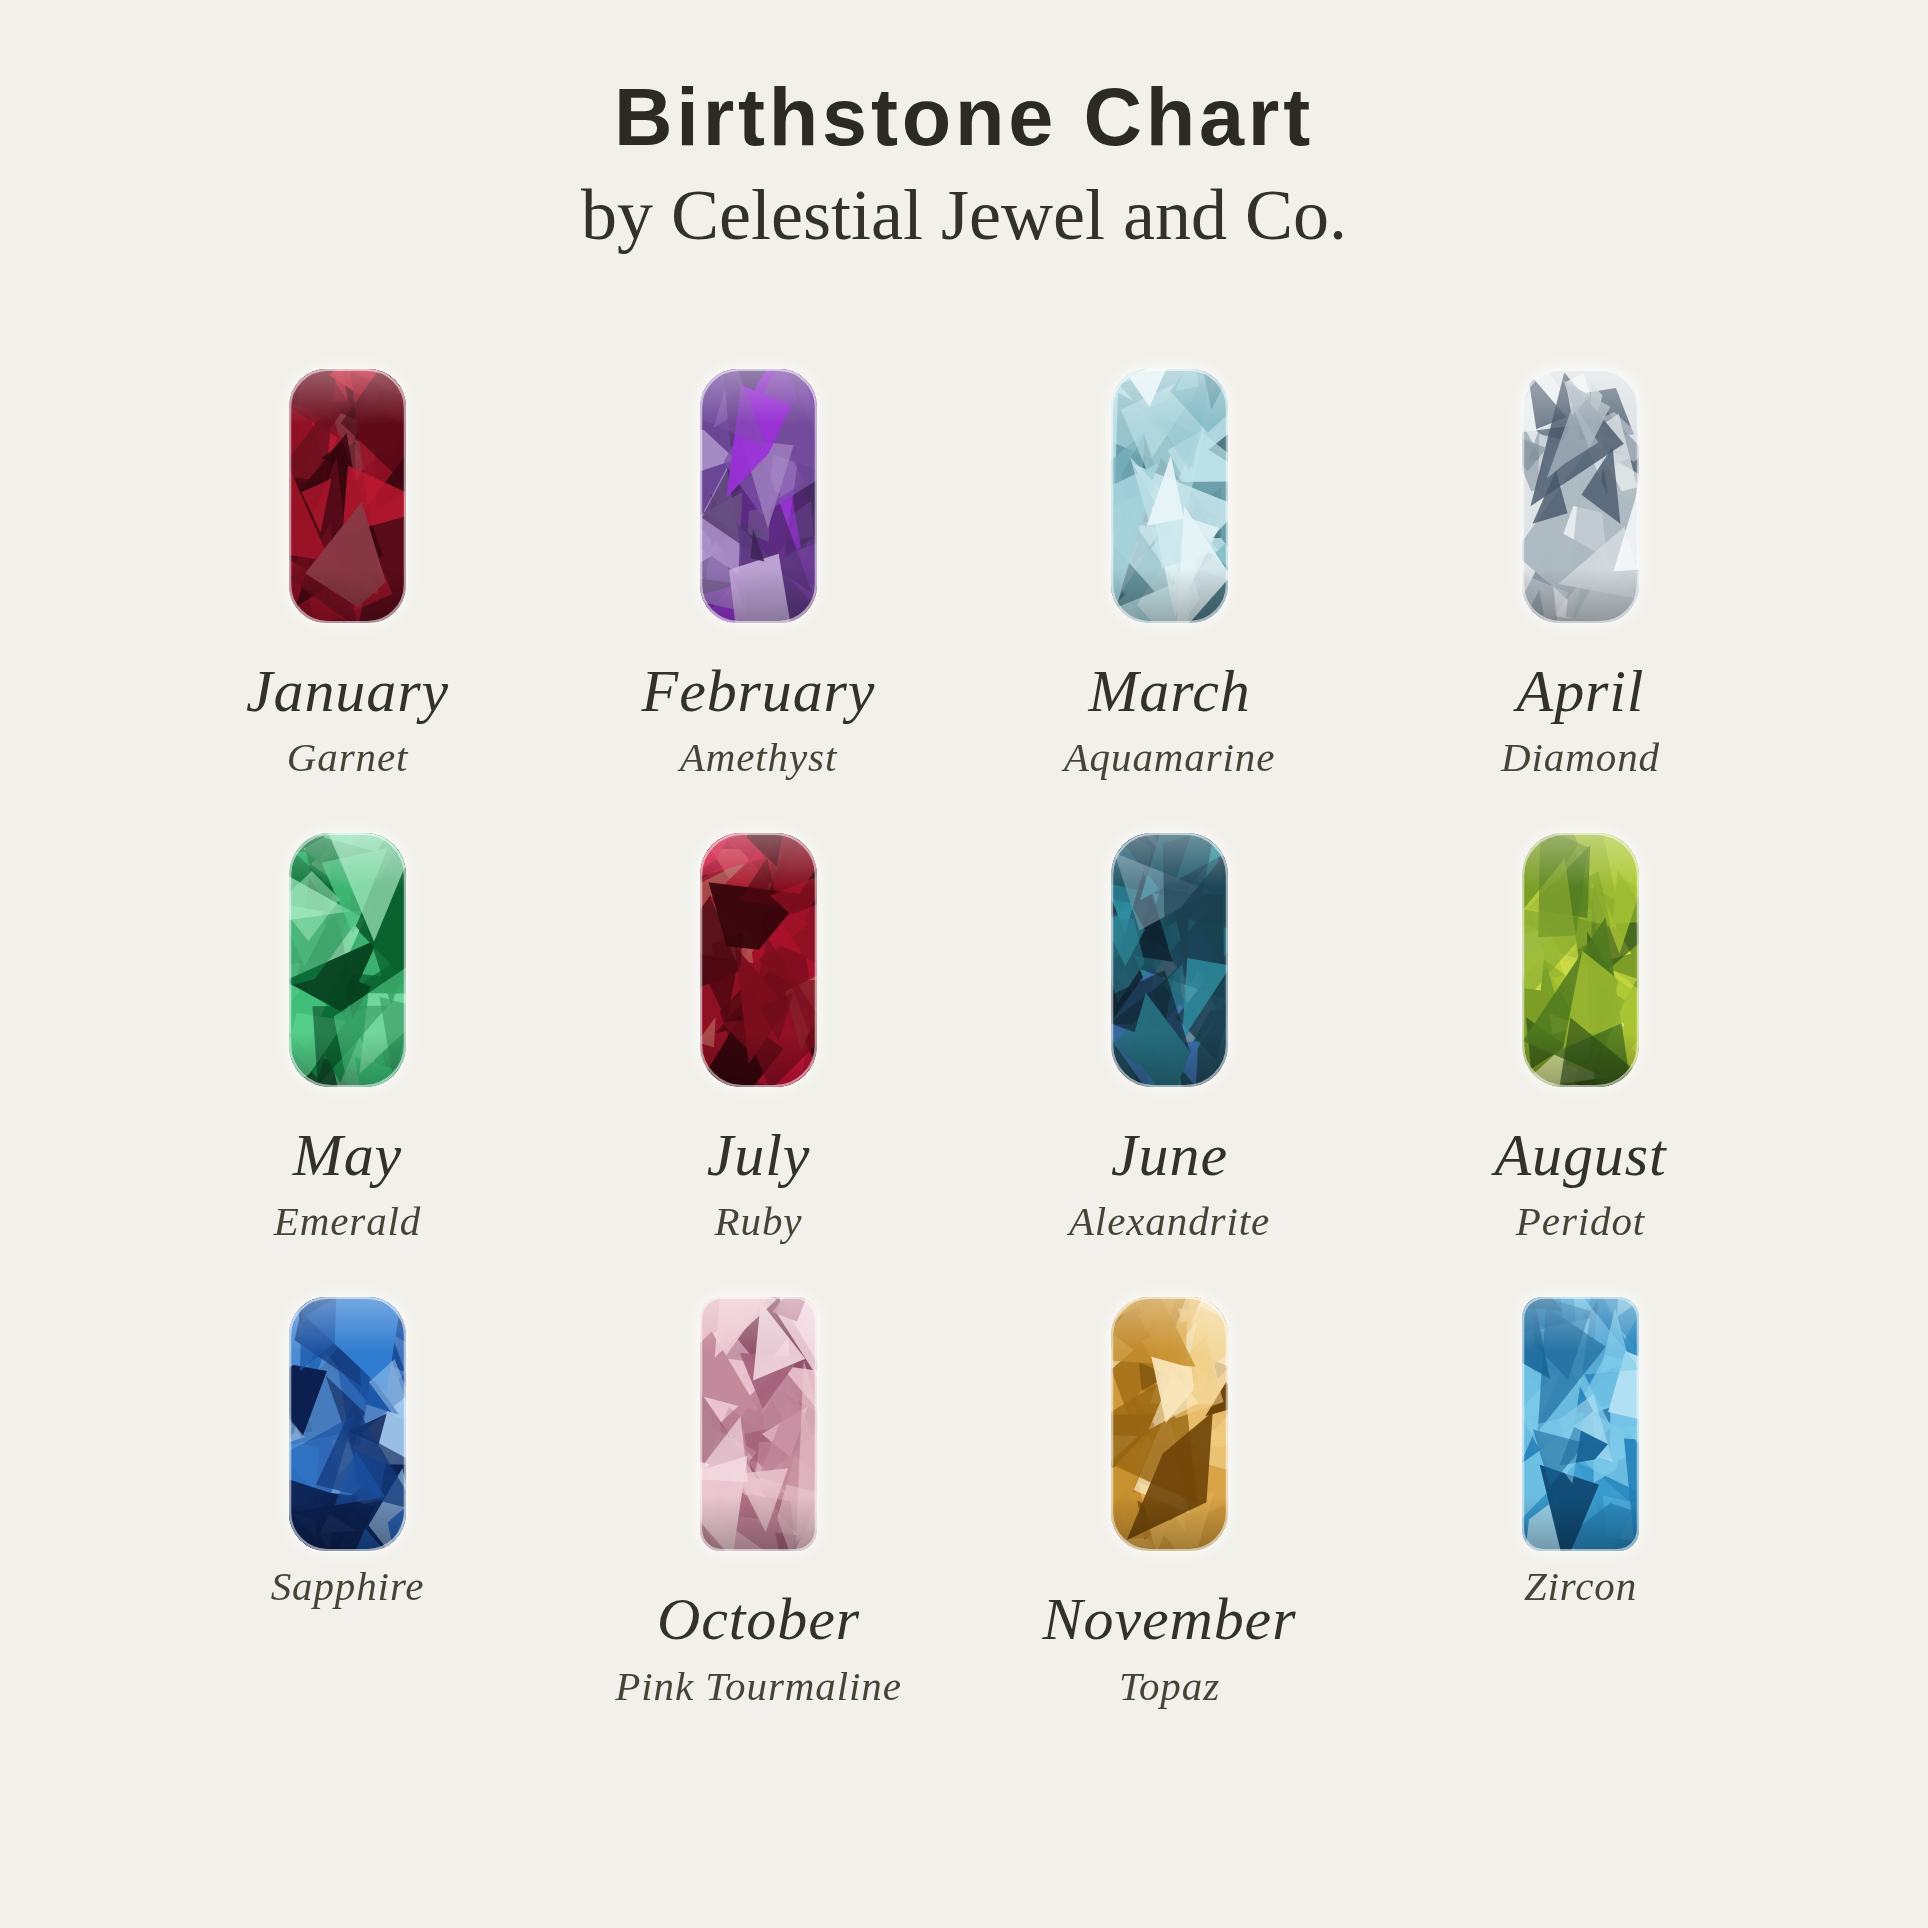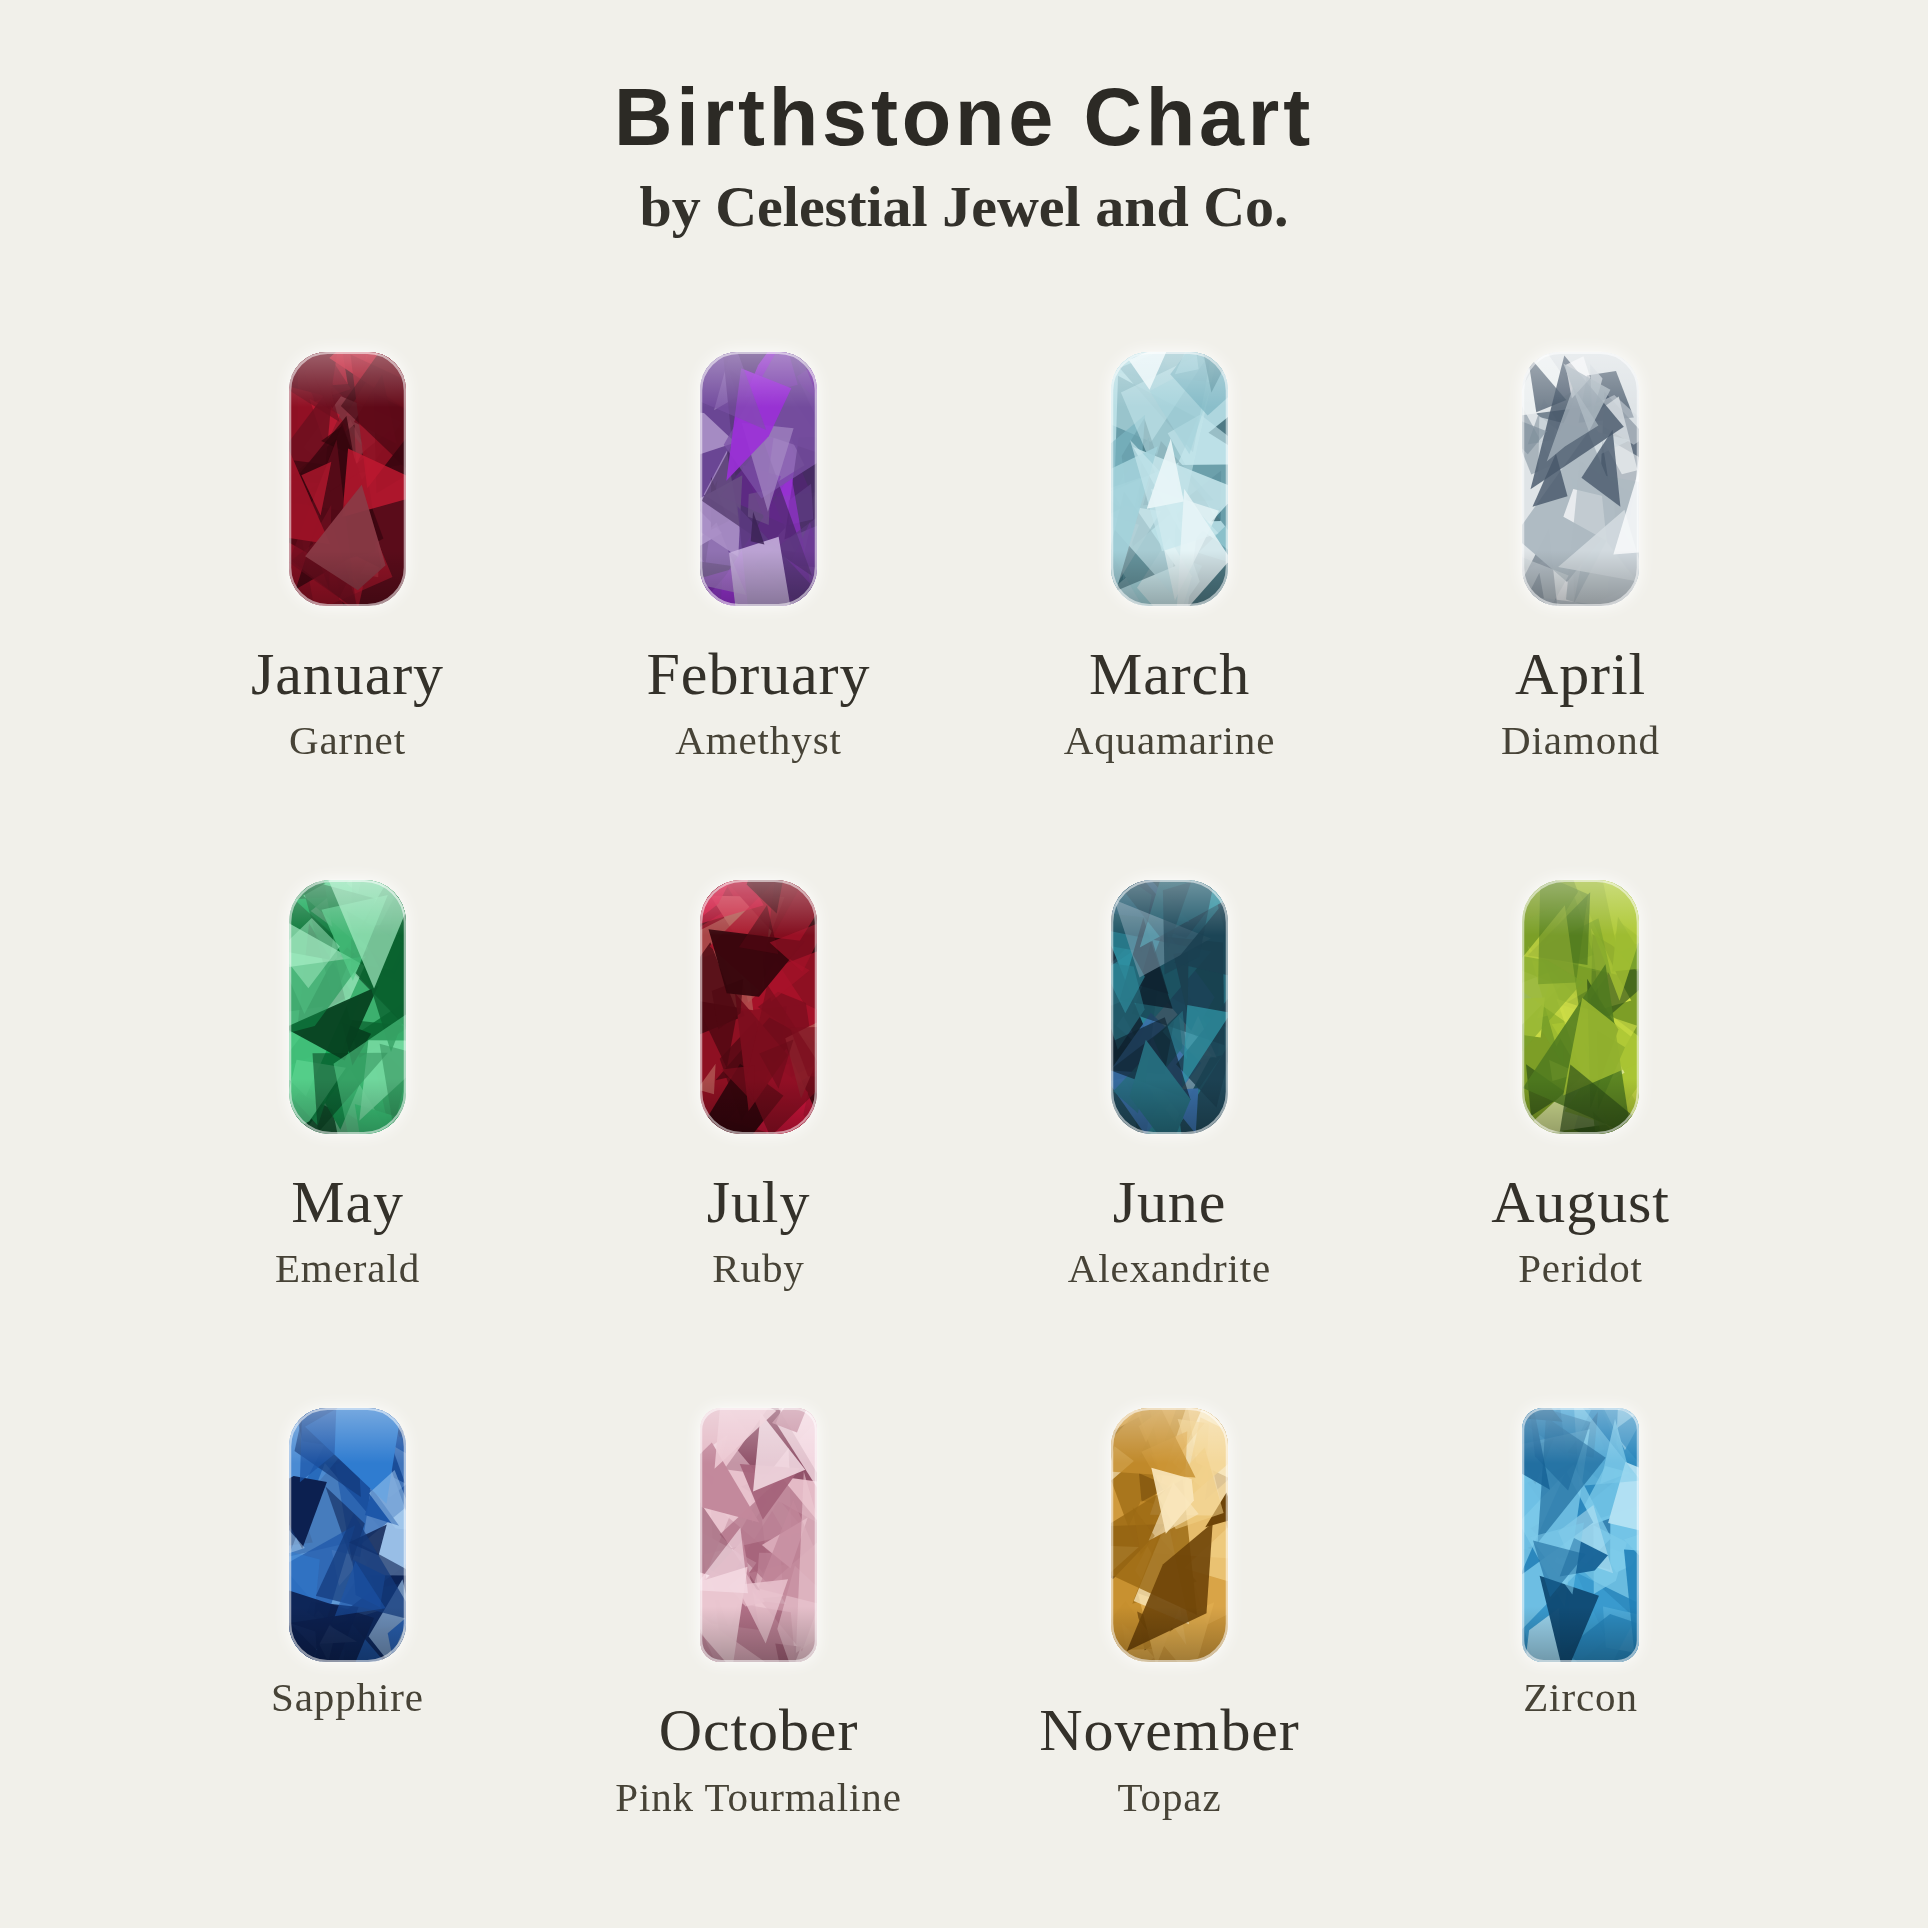--- a/index.html
+++ b/index.html
@@ -22,11 +22,10 @@
     line-height:1.12;
   }
   .subtitle{
-    font-size:58px;
+    font-size:72px;
     margin:9.4px 0 0 0;
     color:var(--ink,#33312b);
     line-height:1.2;
-    font-weight:bold;
   }
   .grid{
     display:grid;

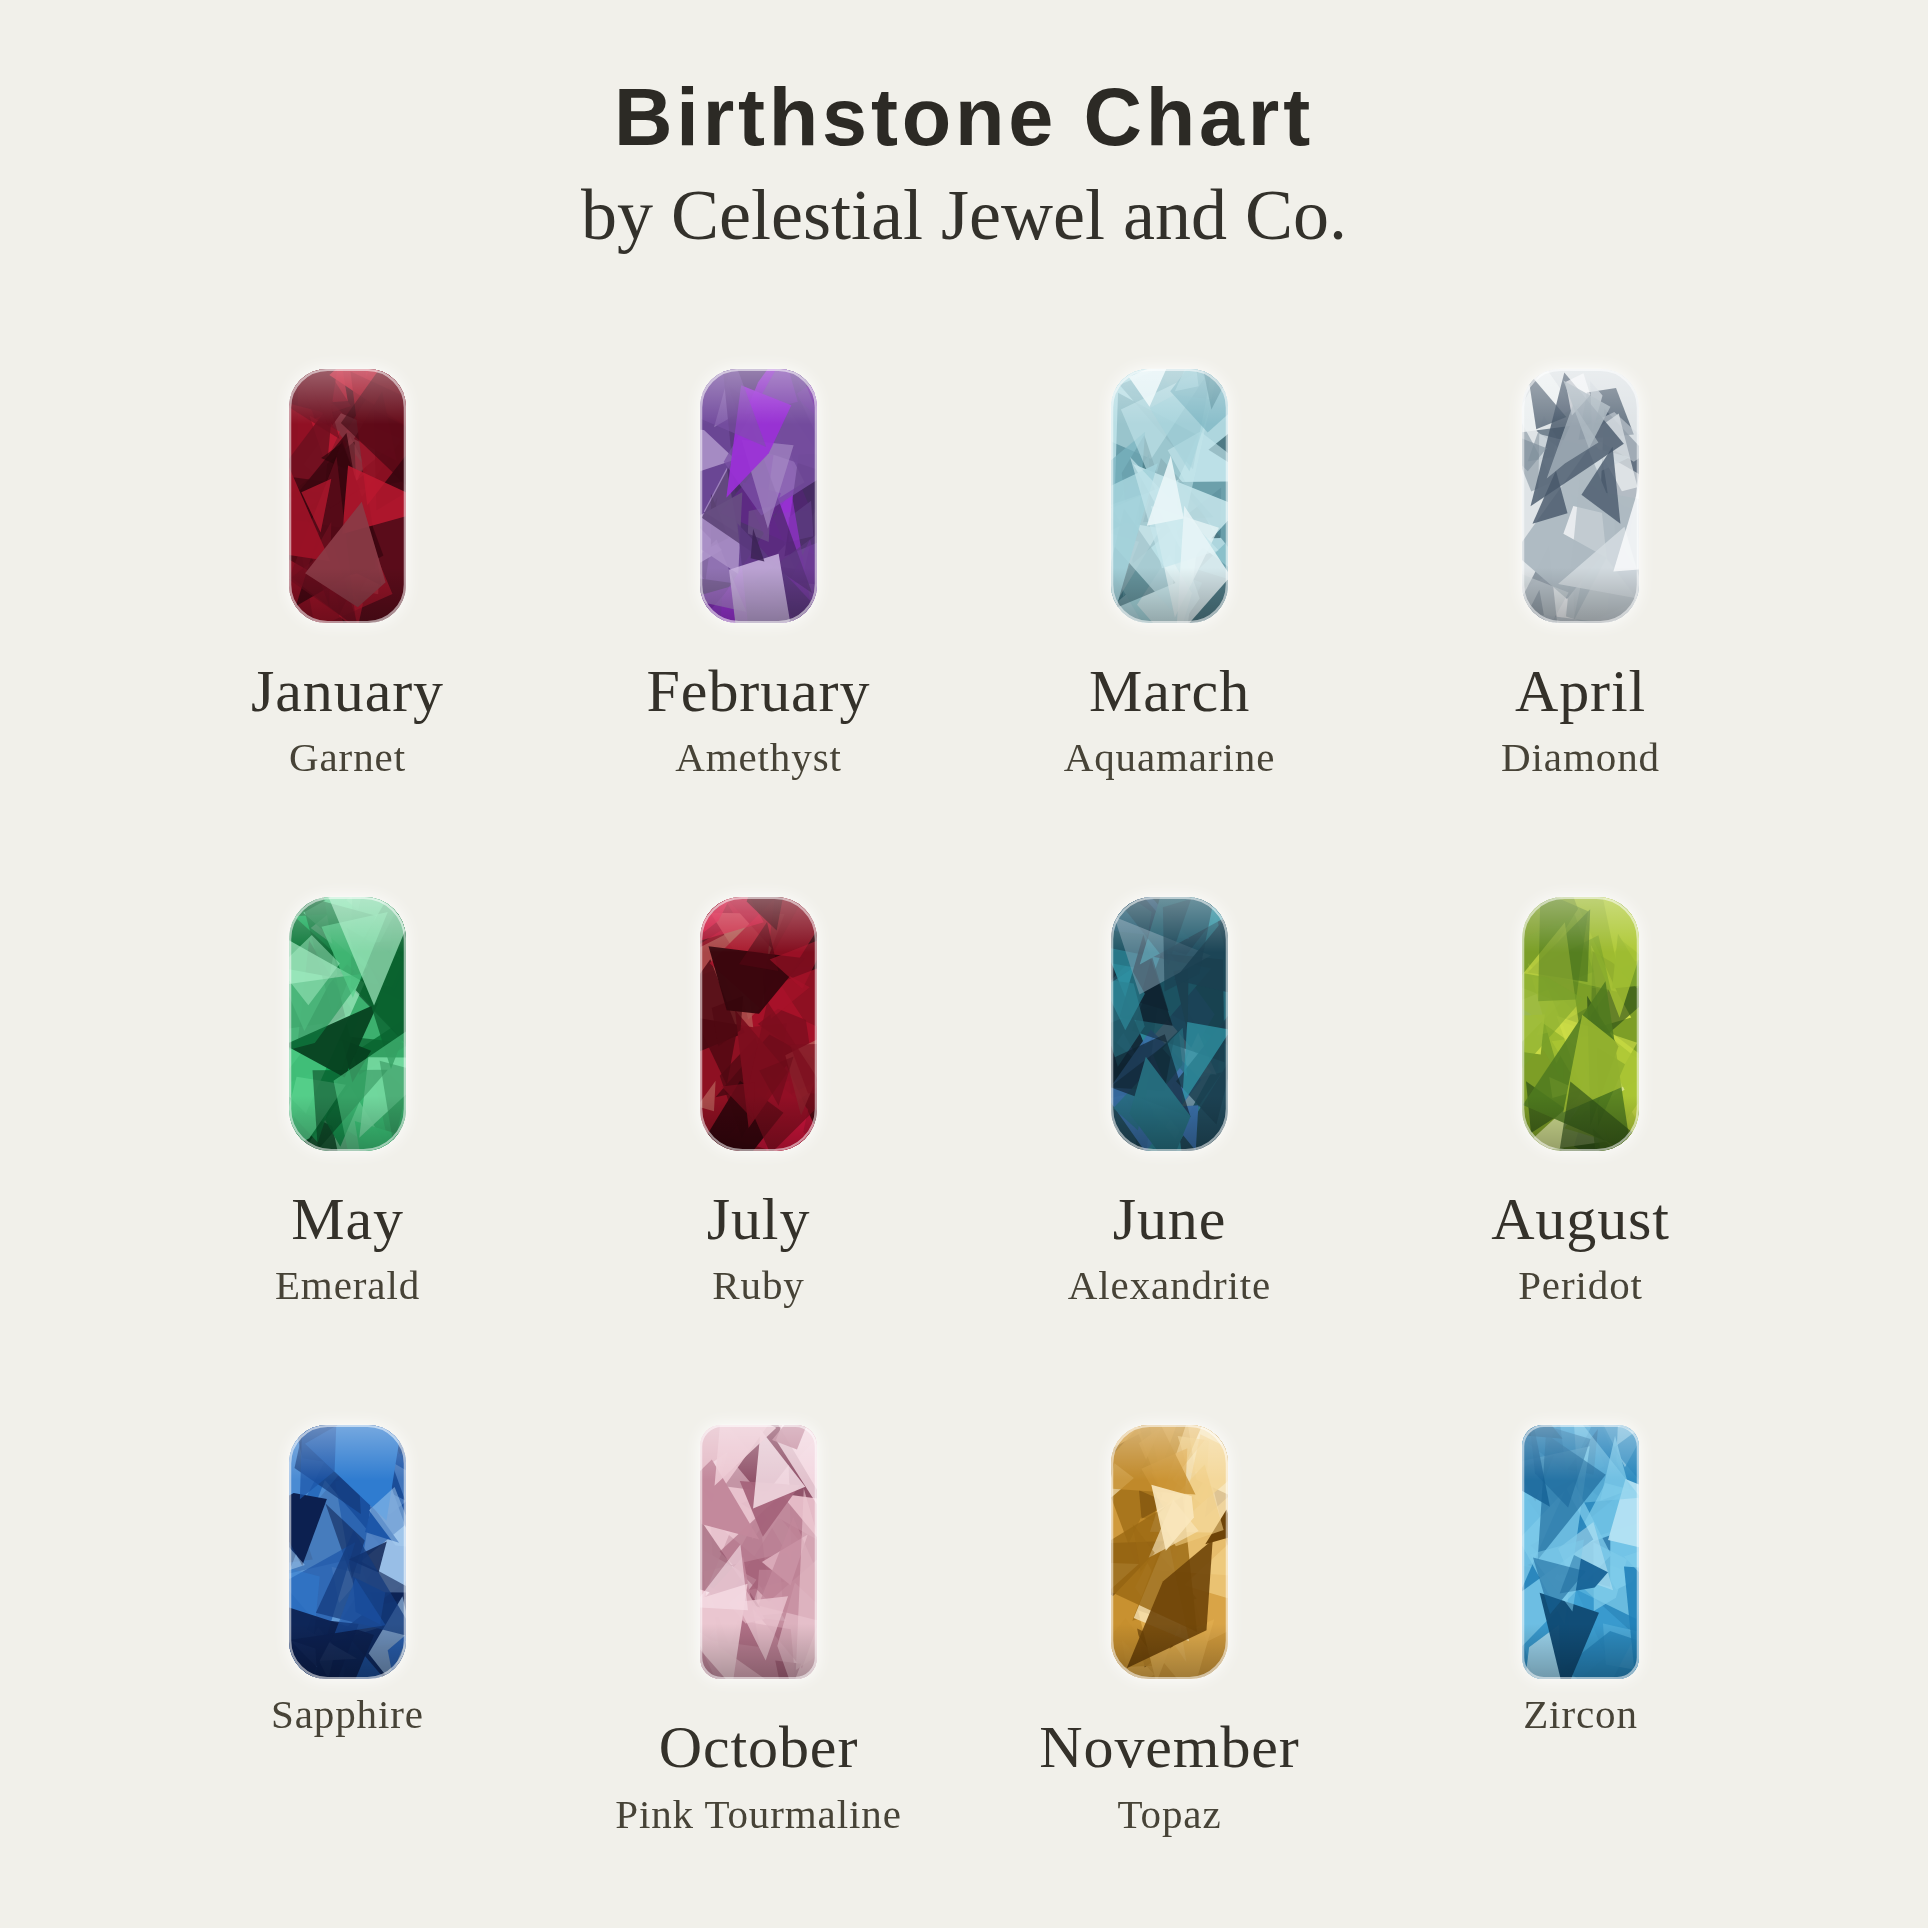--- a/index.html
+++ b/index.html
@@ -31,8 +31,9 @@
     display:grid;
     grid-template-columns:repeat(4,411px);
     justify-content:center;
-    row-gap:116px;
+    row-gap:52px;
     margin-top:109px;
+    font-style:italic;
   }
   .card{display:flex;flex-direction:column;align-items:center;}
   svg.gem{

